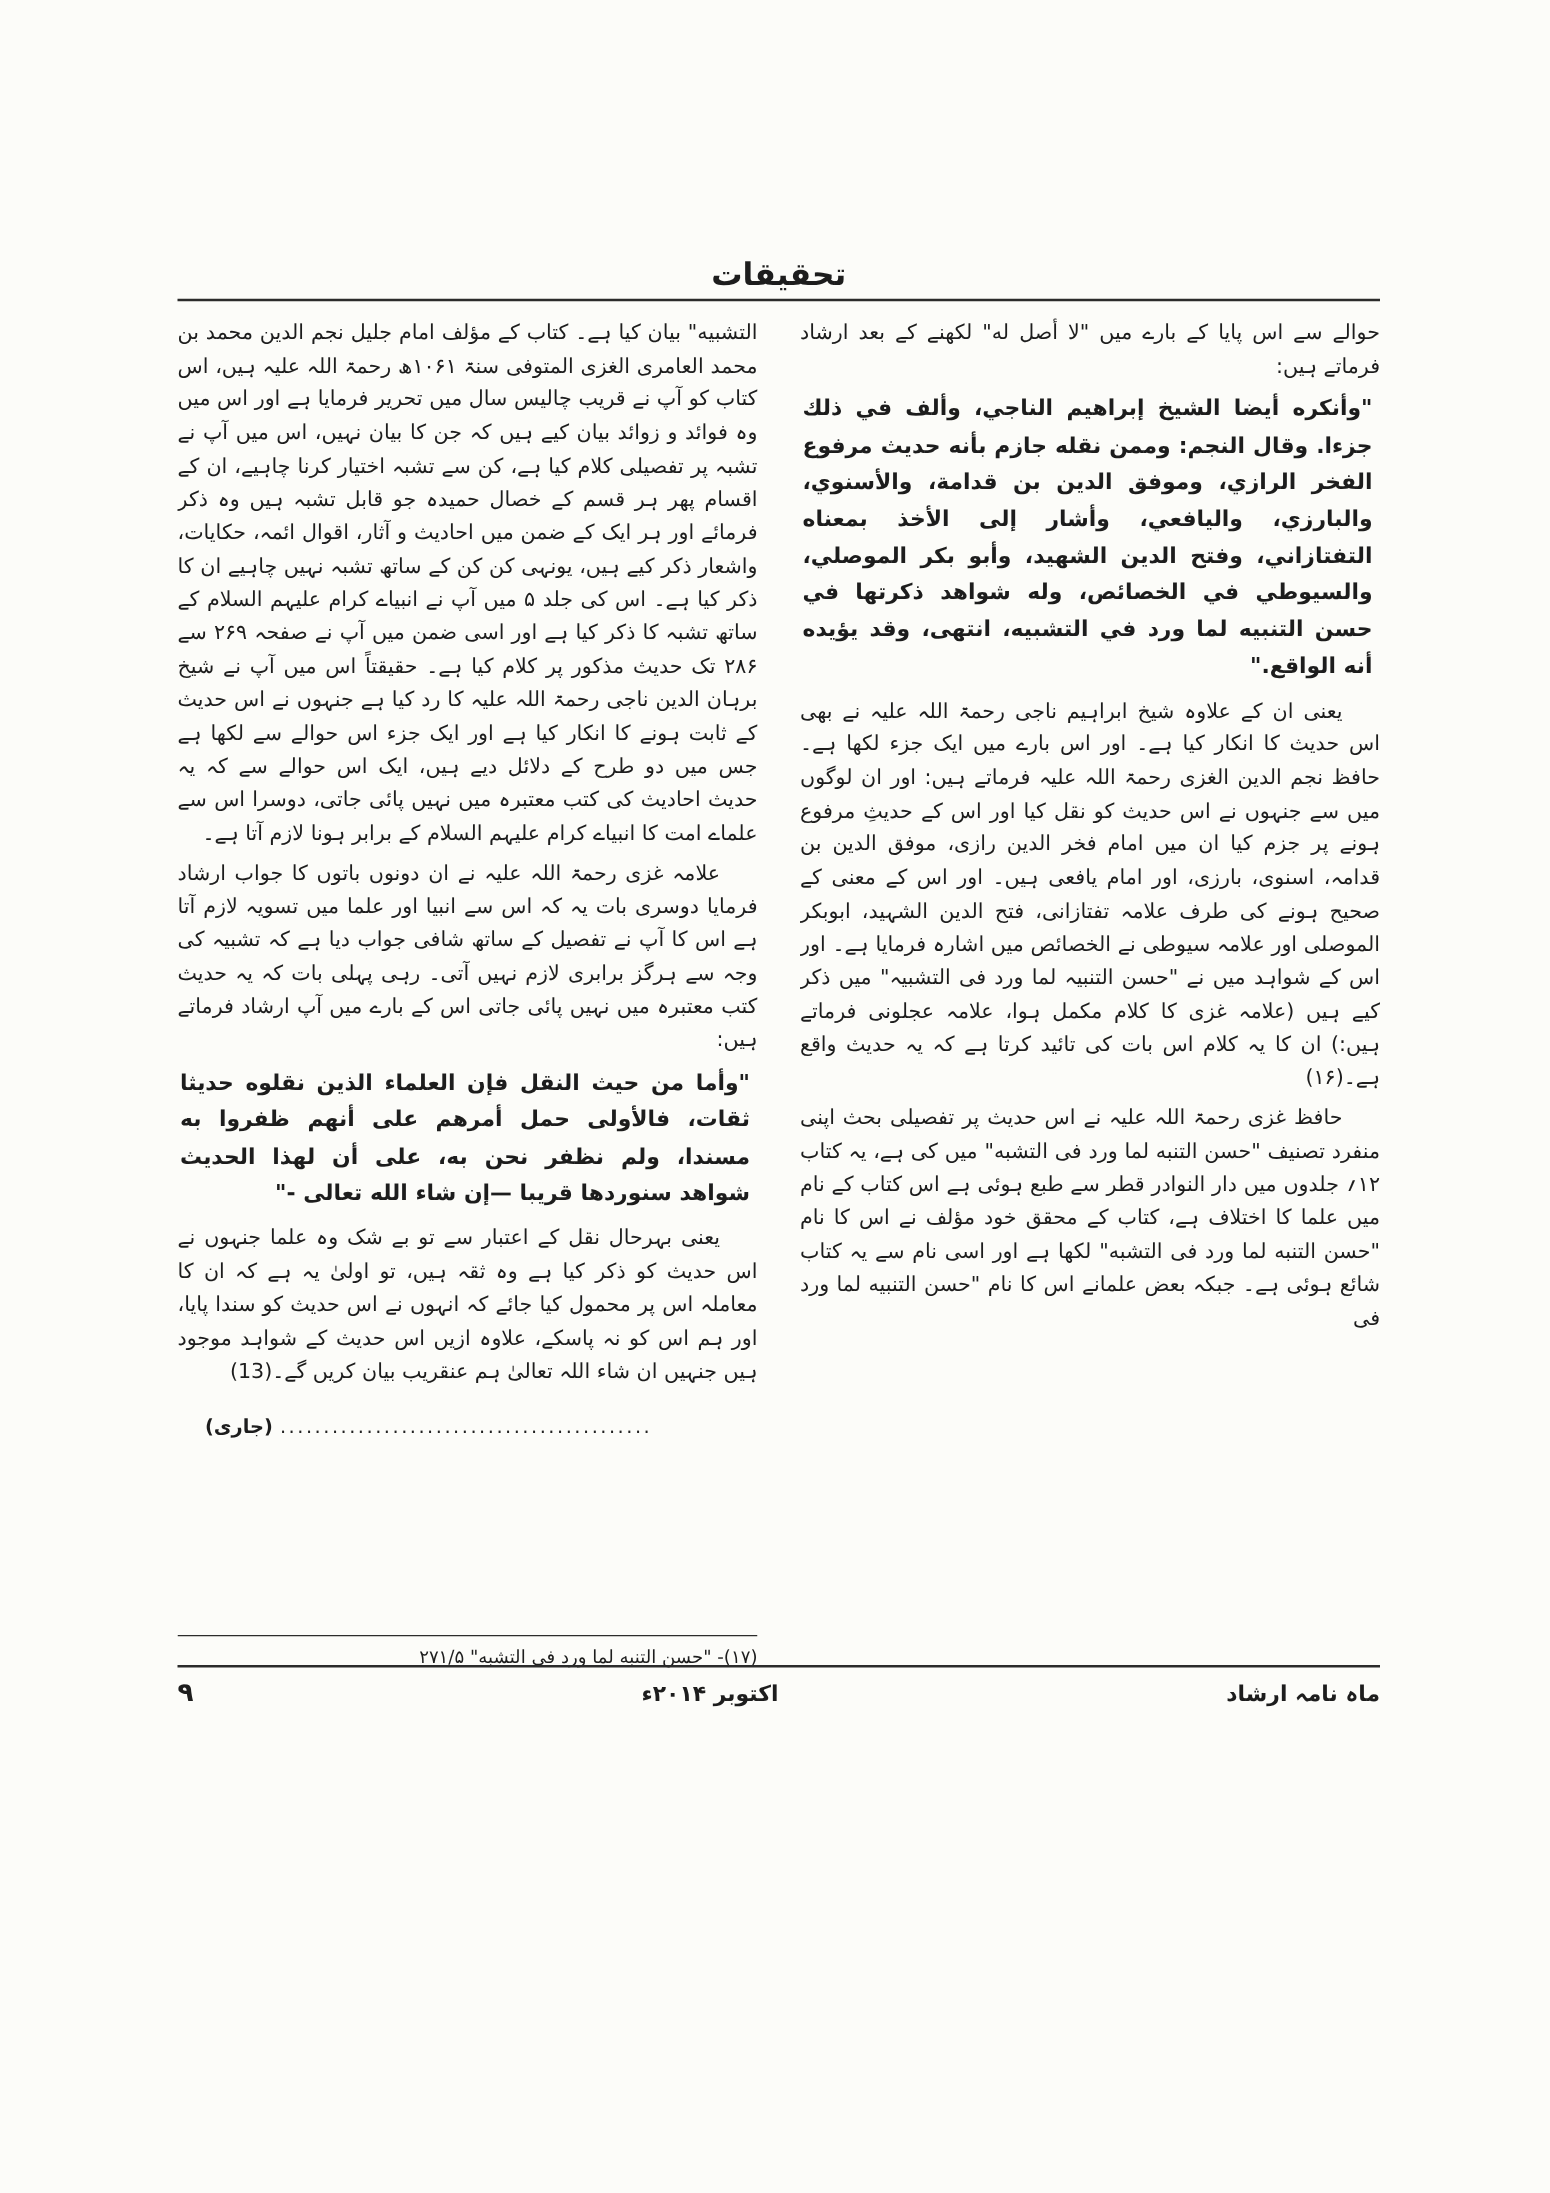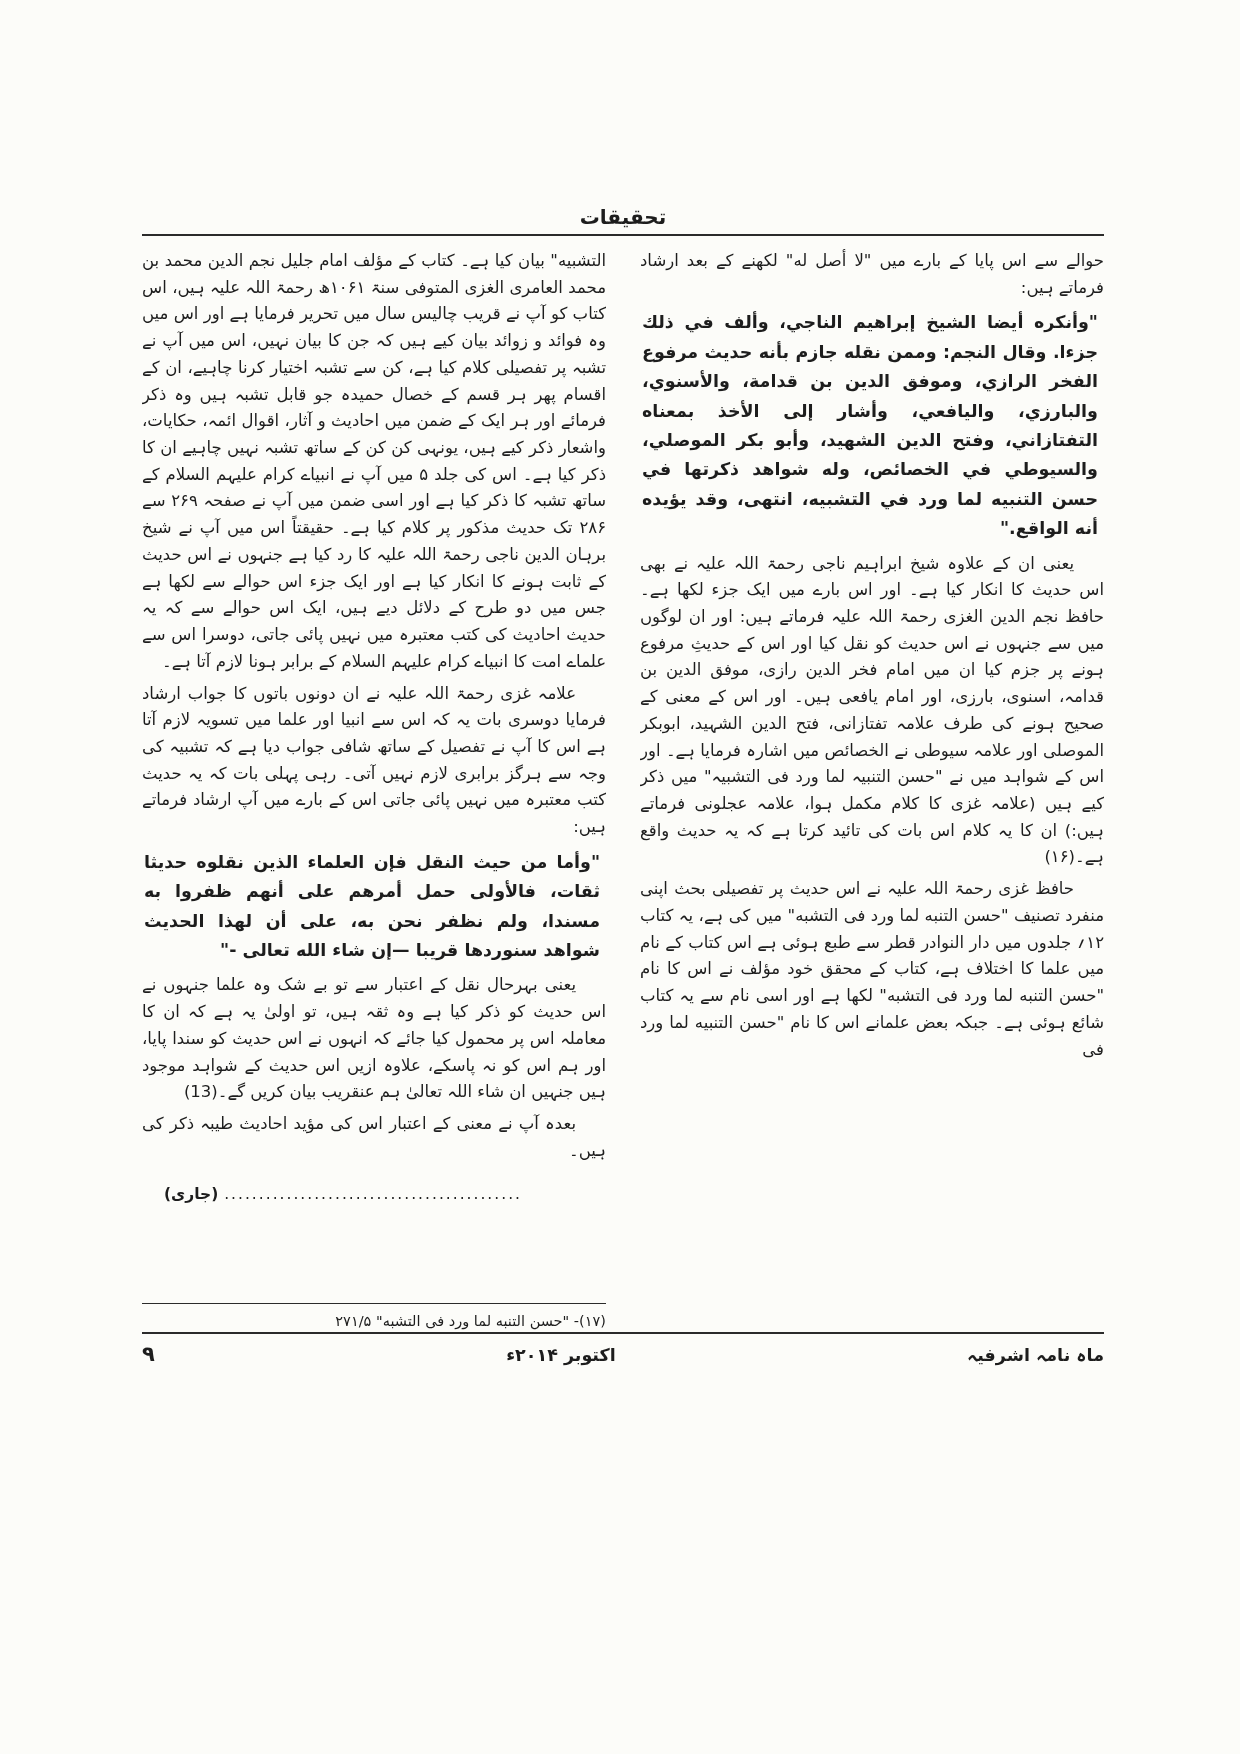--- a/index.html
+++ b/index.html
@@ -27,7 +27,7 @@
     padding-bottom: 5px;
   }
   .header-title {
-    font-size: 20px;
+    font-size: 25px;
     font-weight: bold;
     letter-spacing: 1px;
     display: inline-block;

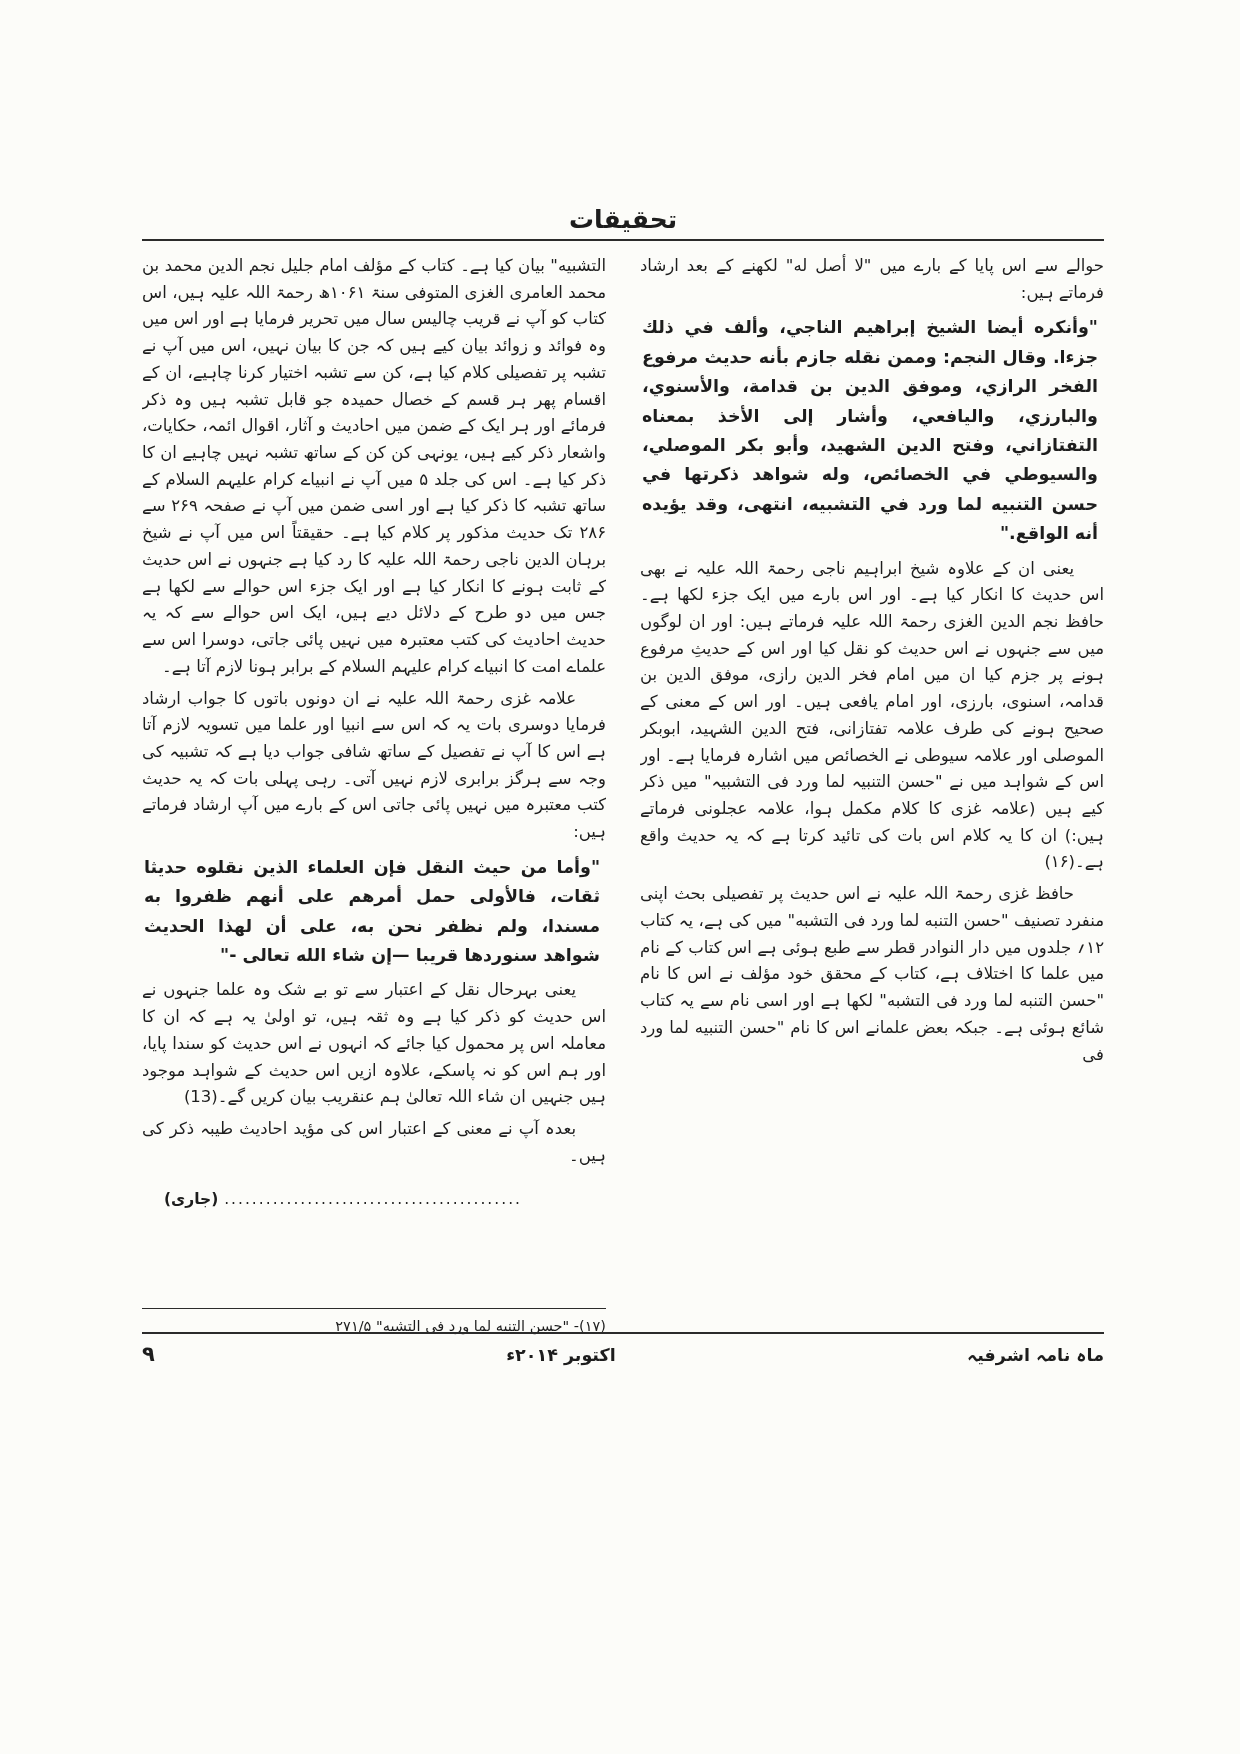--- a/index.html
+++ b/index.html
@@ -129,7 +129,6 @@
         <p class="para">علامہ غزی رحمۃ اللہ علیہ نے ان دونوں باتوں کا جواب ارشاد فرمایا دوسری بات یہ کہ اس سے انبیا اور علما میں تسویہ لازم آتا ہے اس کا آپ نے تفصیل کے ساتھ شافی جواب دیا ہے کہ تشبیہ کی وجہ سے ہرگز برابری لازم نہیں آتی۔ رہی پہلی بات کہ یہ حدیث کتب معتبرہ میں نہیں پائی جاتی اس کے بارے میں آپ ارشاد فرماتے ہیں:</p>
         <p class="para arabic no-indent">"وأما من حيث النقل فإن العلماء الذين نقلوه حديثا ثقات، فالأولى حمل أمرهم على أنهم ظفروا به مسندا، ولم نظفر نحن به، على أن لهذا الحديث شواهد سنوردها قريبا —إن شاء الله تعالى -"</p>
         <p class="para">یعنی بہرحال نقل کے اعتبار سے تو بے شک وہ علما جنہوں نے اس حدیث کو ذکر کیا ہے وہ ثقہ ہیں، تو اولیٰ یہ ہے کہ ان کا معاملہ اس پر محمول کیا جائے کہ انہوں نے اس حدیث کو سندا پایا، اور ہم اس کو نہ پاسکے، علاوہ ازیں اس حدیث کے شواہد موجود ہیں جنہیں ان شاء اللہ تعالیٰ ہم عنقریب بیان کریں گے۔(13)</p>
-        <p class="para">بعدہ آپ نے معنی کے اعتبار اس کی مؤید احادیث طیبہ ذکر کی ہیں۔</p>
         <div class="jari-row">
           <span class="jari-dots">......................................................................</span>
           <span class="jari-label">(جاری)</span>

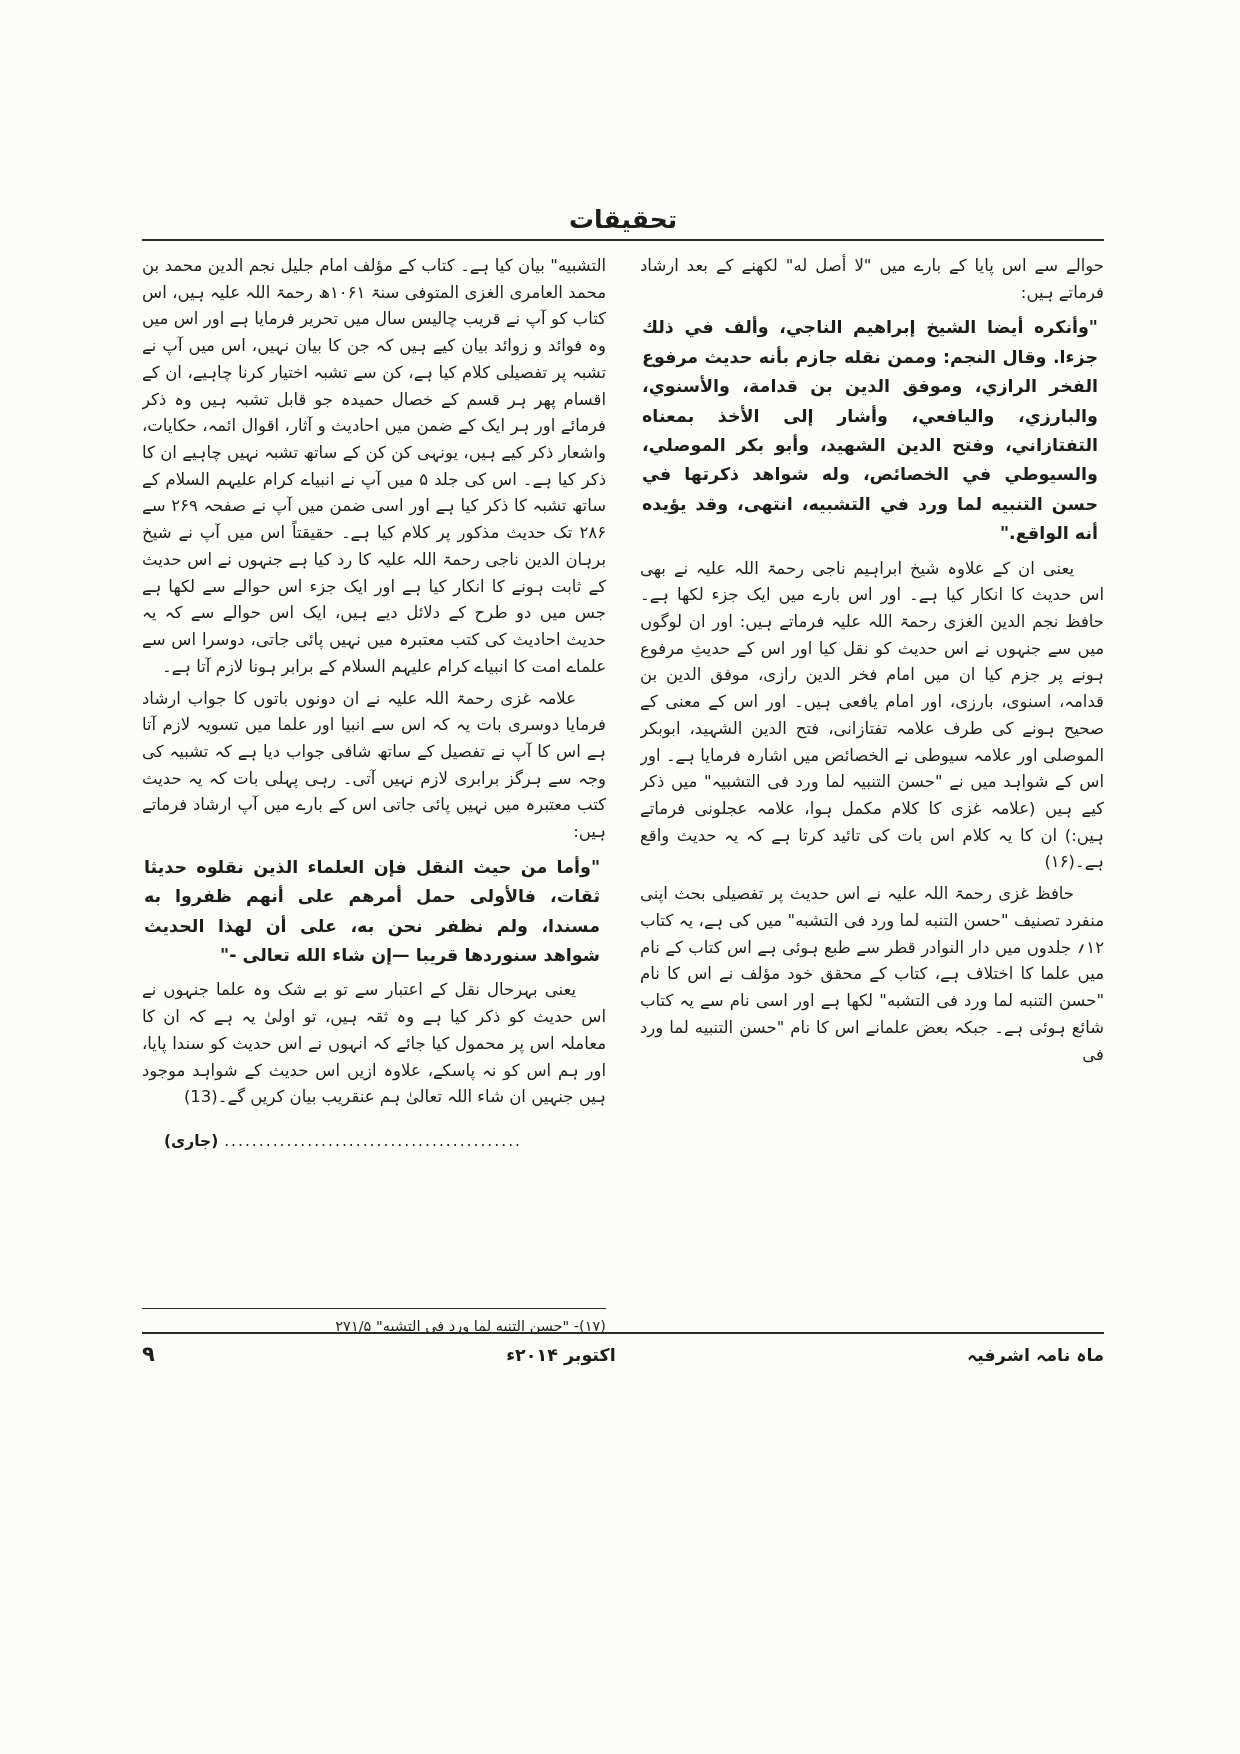--- a/index.html
+++ b/index.html
@@ -143,7 +143,7 @@
   </div>
 
   <footer class="page-footer">
-    <span class="footer-magazine">ماہ نامہ اشرفیہ</span>
+    <span class="footer-magazine">ماہ نامہ ارشاد</span>
     <span class="footer-date">اکتوبر ۲۰۱۴ء</span>
     <span class="footer-page-number">۹</span>
   </footer>

